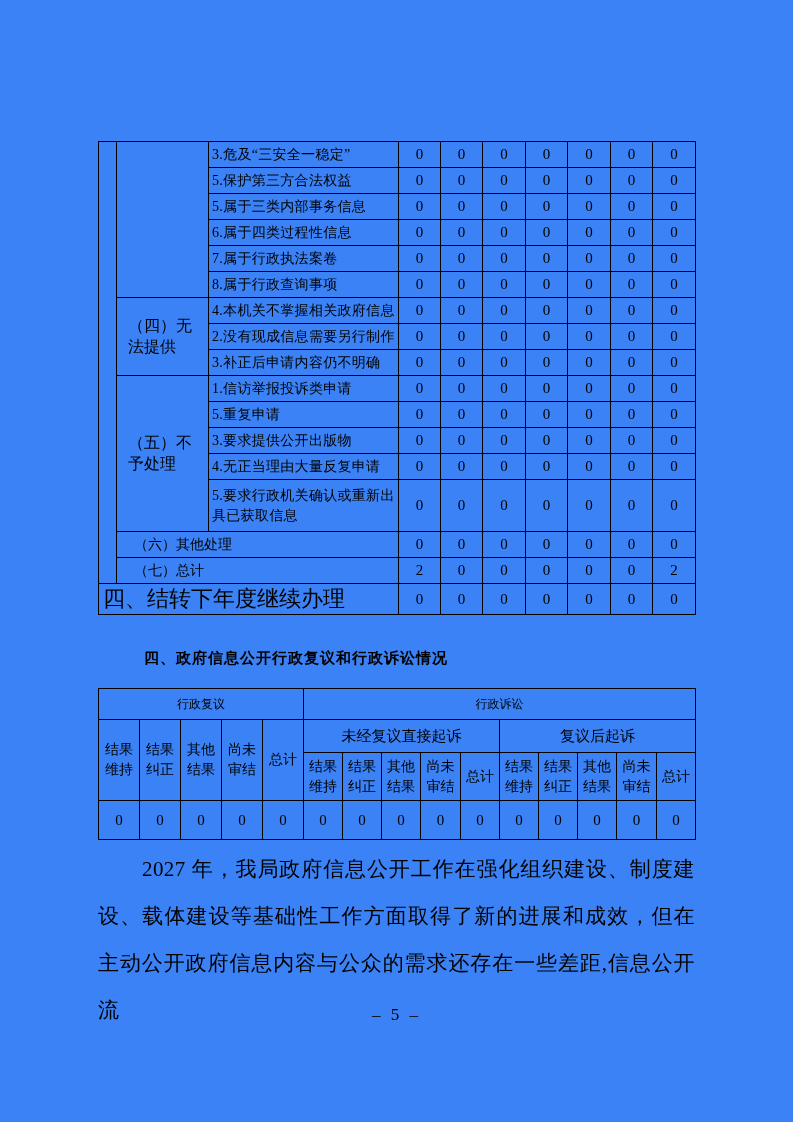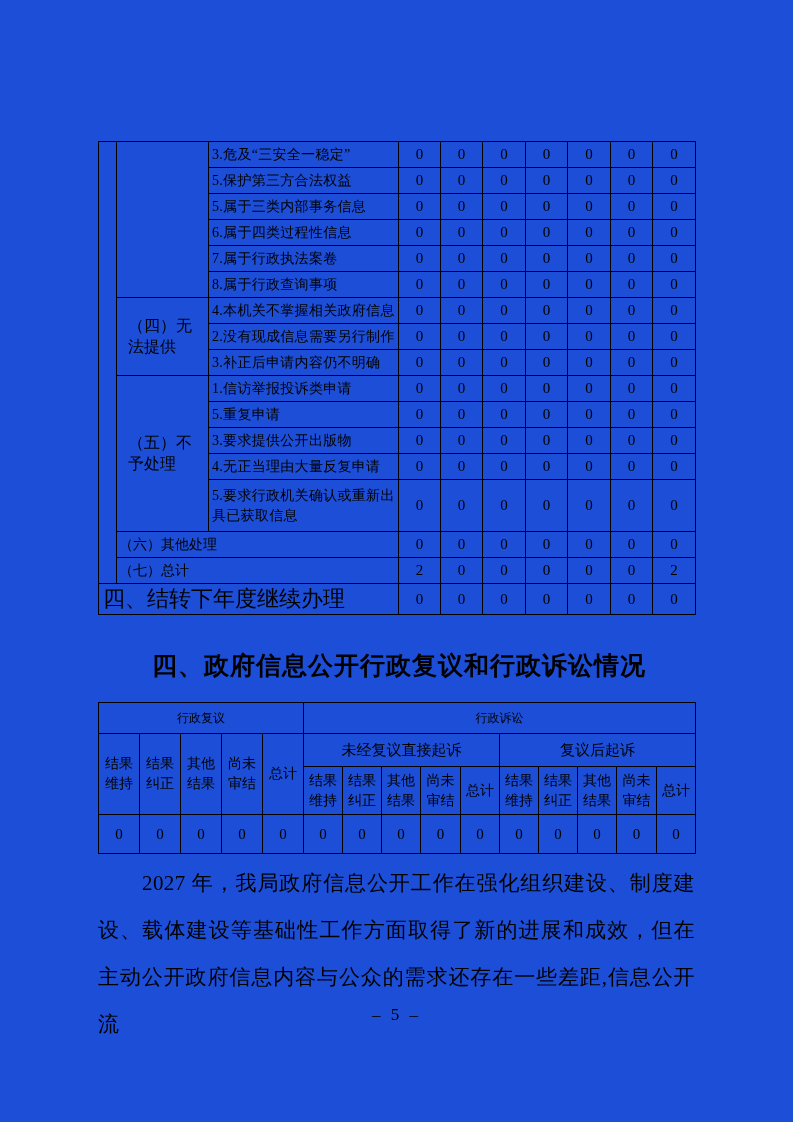--- a/index.html
+++ b/index.html
@@ -4,7 +4,7 @@
 <style>
   html,body { margin:0; padding:0; background:#ffffff; }
   .page {
-    position:relative; width:793px; height:1122px; background:#1d4ed8;
+    position:relative; width:793px; height:1122px; background:#3b82f6;
     font-family:"Liberation Serif","DejaVu Serif",serif; color:#000;
     overflow:hidden;
   }

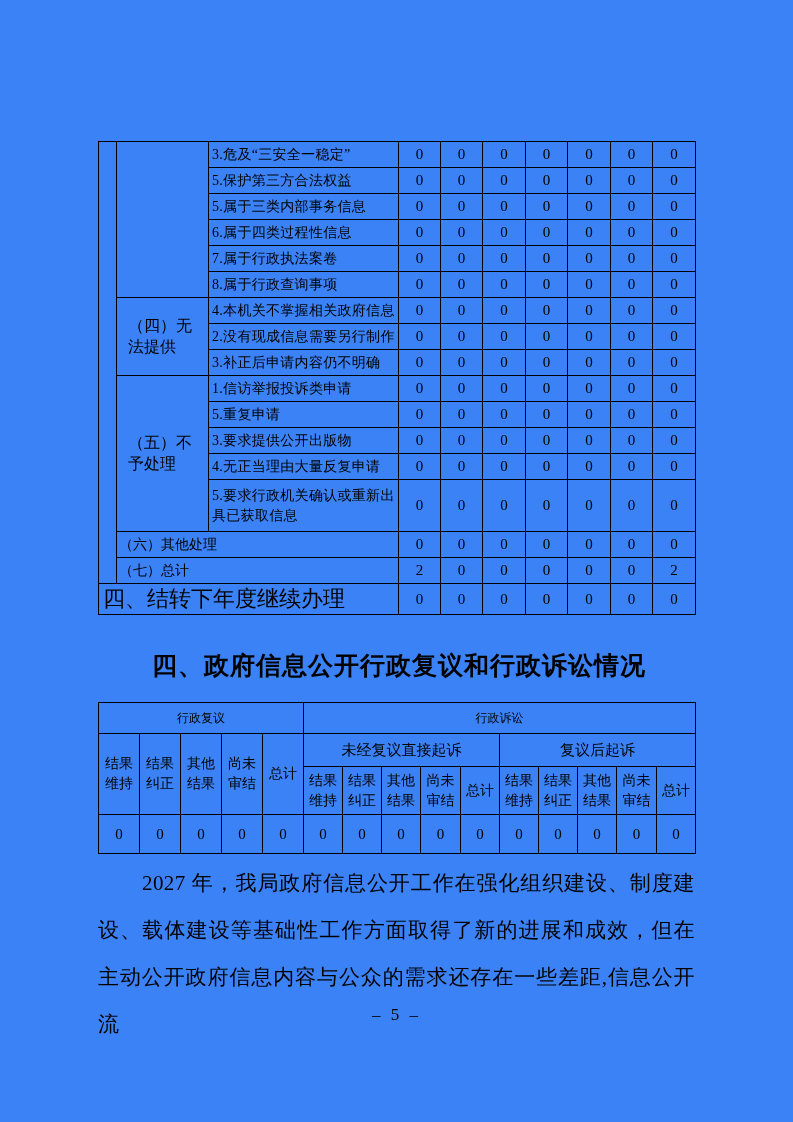--- a/index.html
+++ b/index.html
@@ -19,7 +19,7 @@
   .t1 td   { font-size:15px; }
   .t1 .item  { text-align:left; font-size:14px; padding-left:3px; letter-spacing:0.3px; }
   .t1 .cat   { text-align:left; font-size:16px; padding-left:11px; }
-  .t1 .sum   { text-align:left; font-size:14px; padding-left:2px; }
+  .t1 .sum   { text-align:left; font-size:14px; padding-left:17px; }
   .t1 .carry { text-align:left; font-size:22px; padding-left:4px; }
   .t1 .row-tall { height:52px; }
   .t1 .row-tall .item { line-height:20px; }

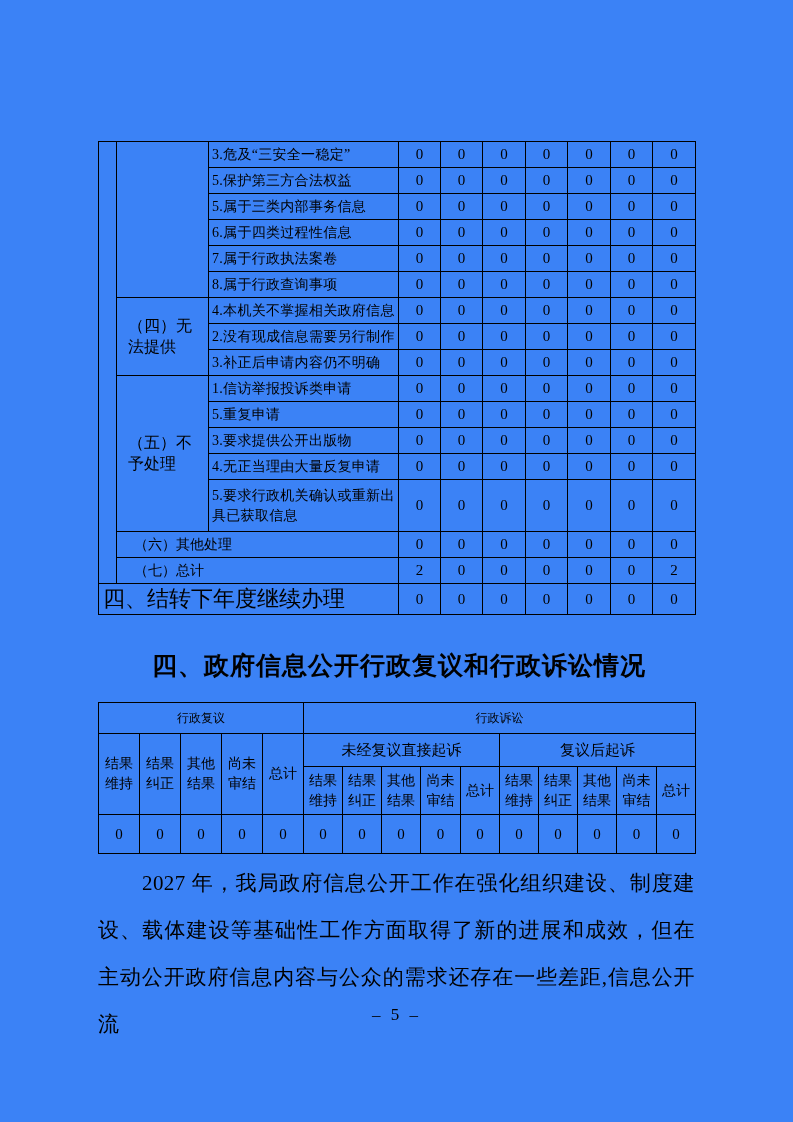--- a/index.html
+++ b/index.html
@@ -34,8 +34,8 @@
 
   .heading {
     font-family:Liberation Mono, monospace;
-    font-weight:bold; font-size:25px; letter-spacing:1px;
-    margin:8px; padding-left:46px;
+    font-weight:bold; font-size:15px; letter-spacing:1px;
+    margin:0; padding-left:46px;
   }
   .heading.s4 { margin-top:34px; }
   .heading.s5 { margin-top:11px; }

